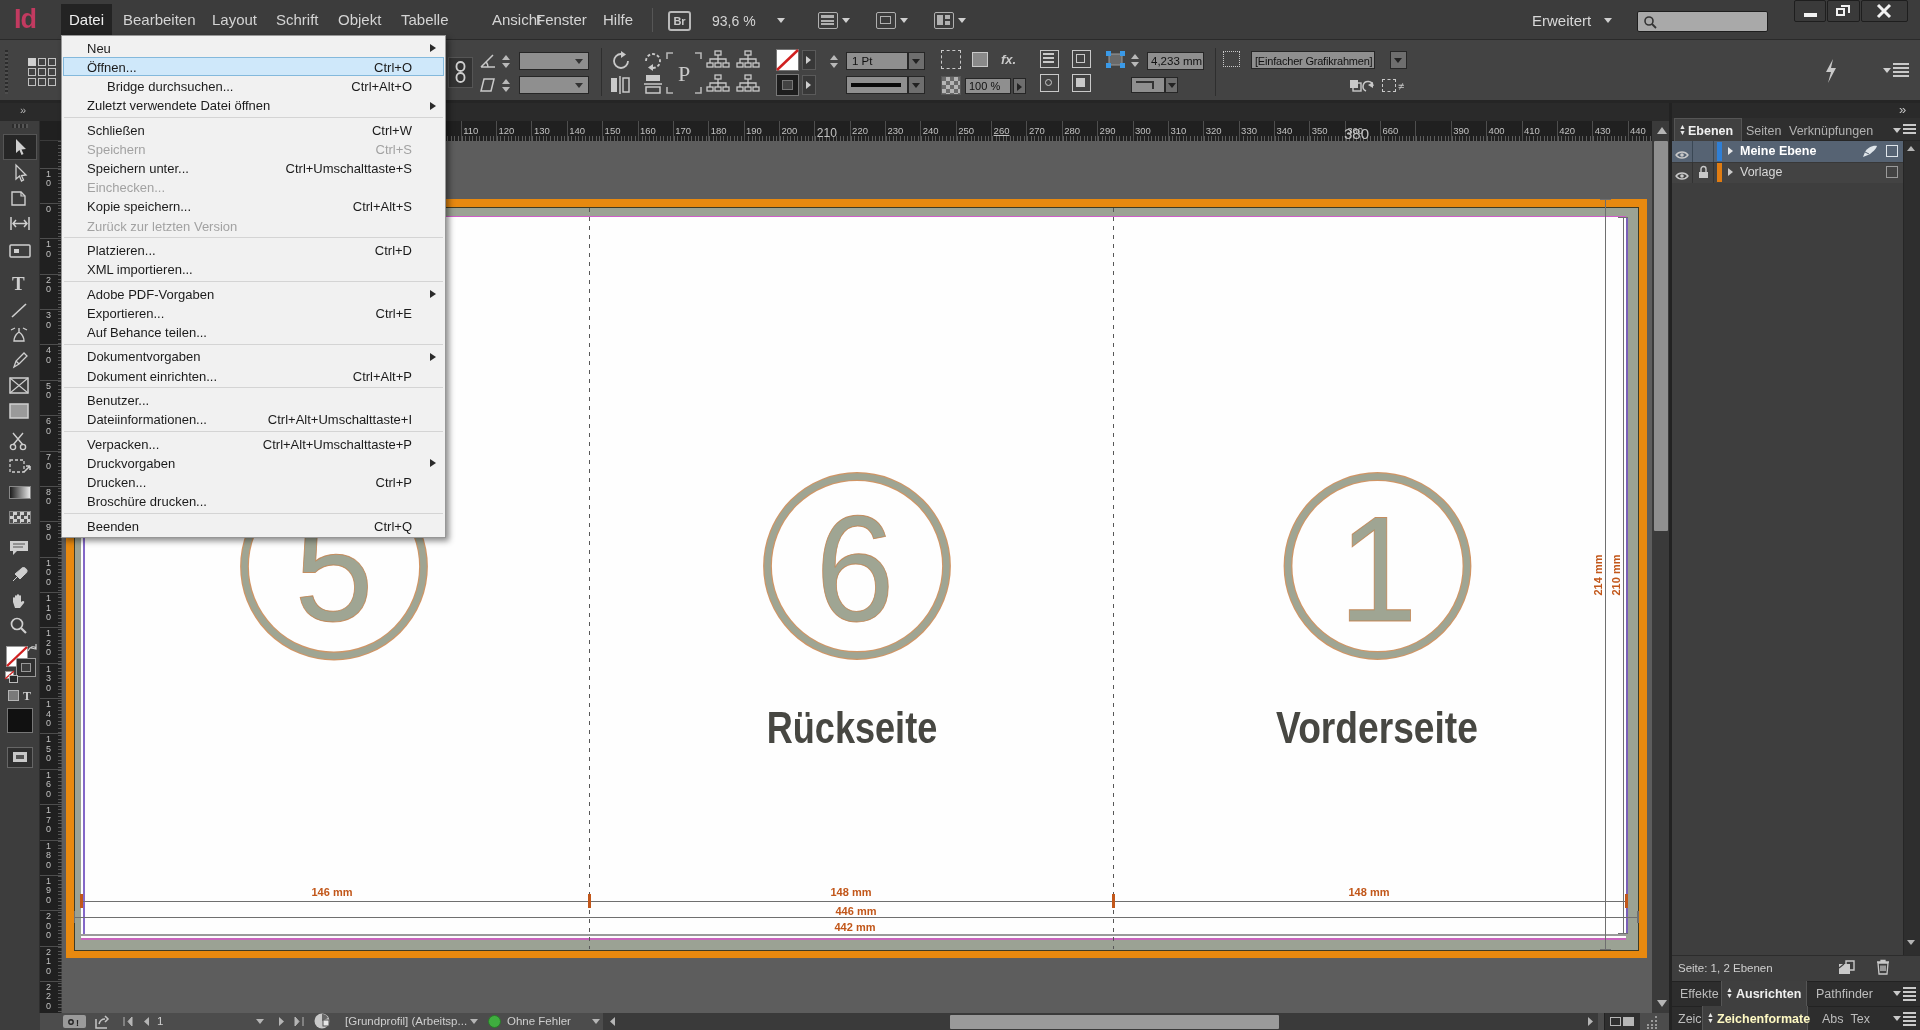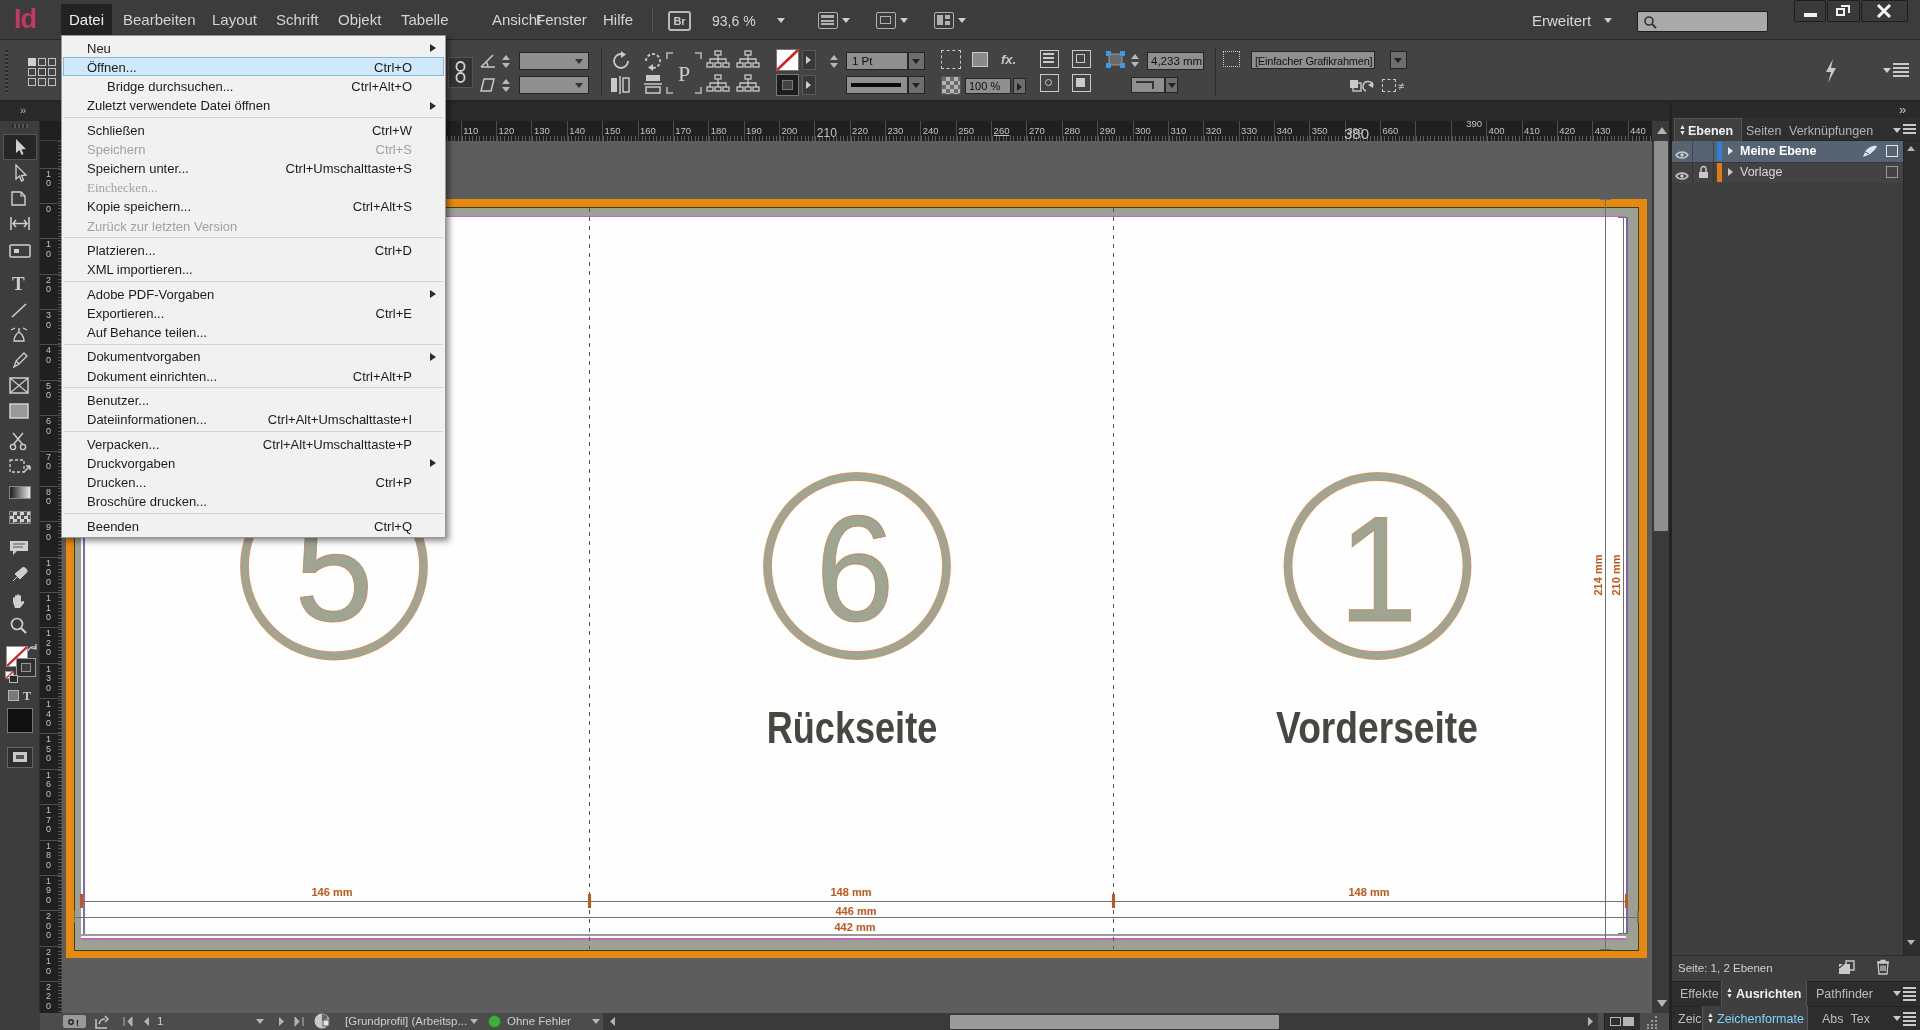--- a/index.html
+++ b/index.html
@@ -142,7 +142,7 @@
 <div style="left:1415.4px;top:121px;width:1px;height:20px;background:#4e4e4e;"></div>
 <div style="left:1344px;top:125px;font-size:15px;color:#c2c2c2;">380</div>
 <div style="left:1450.7px;top:121px;width:1px;height:20px;background:#4e4e4e;"></div>
-<div style="left:1453.2px;top:118px;font-size:9.5px;color:#c2c2c2;padding-left:13px;">390</div>
+<div style="left:1453.2px;top:125px;font-size:9.5px;color:#c2c2c2;">390</div>
 <div style="left:1486.1px;top:121px;width:1px;height:20px;background:#4e4e4e;"></div>
 <div style="left:1488.6px;top:125px;font-size:9.5px;color:#c2c2c2;">400</div>
 <div style="left:1521.5px;top:121px;width:1px;height:20px;background:#4e4e4e;"></div>

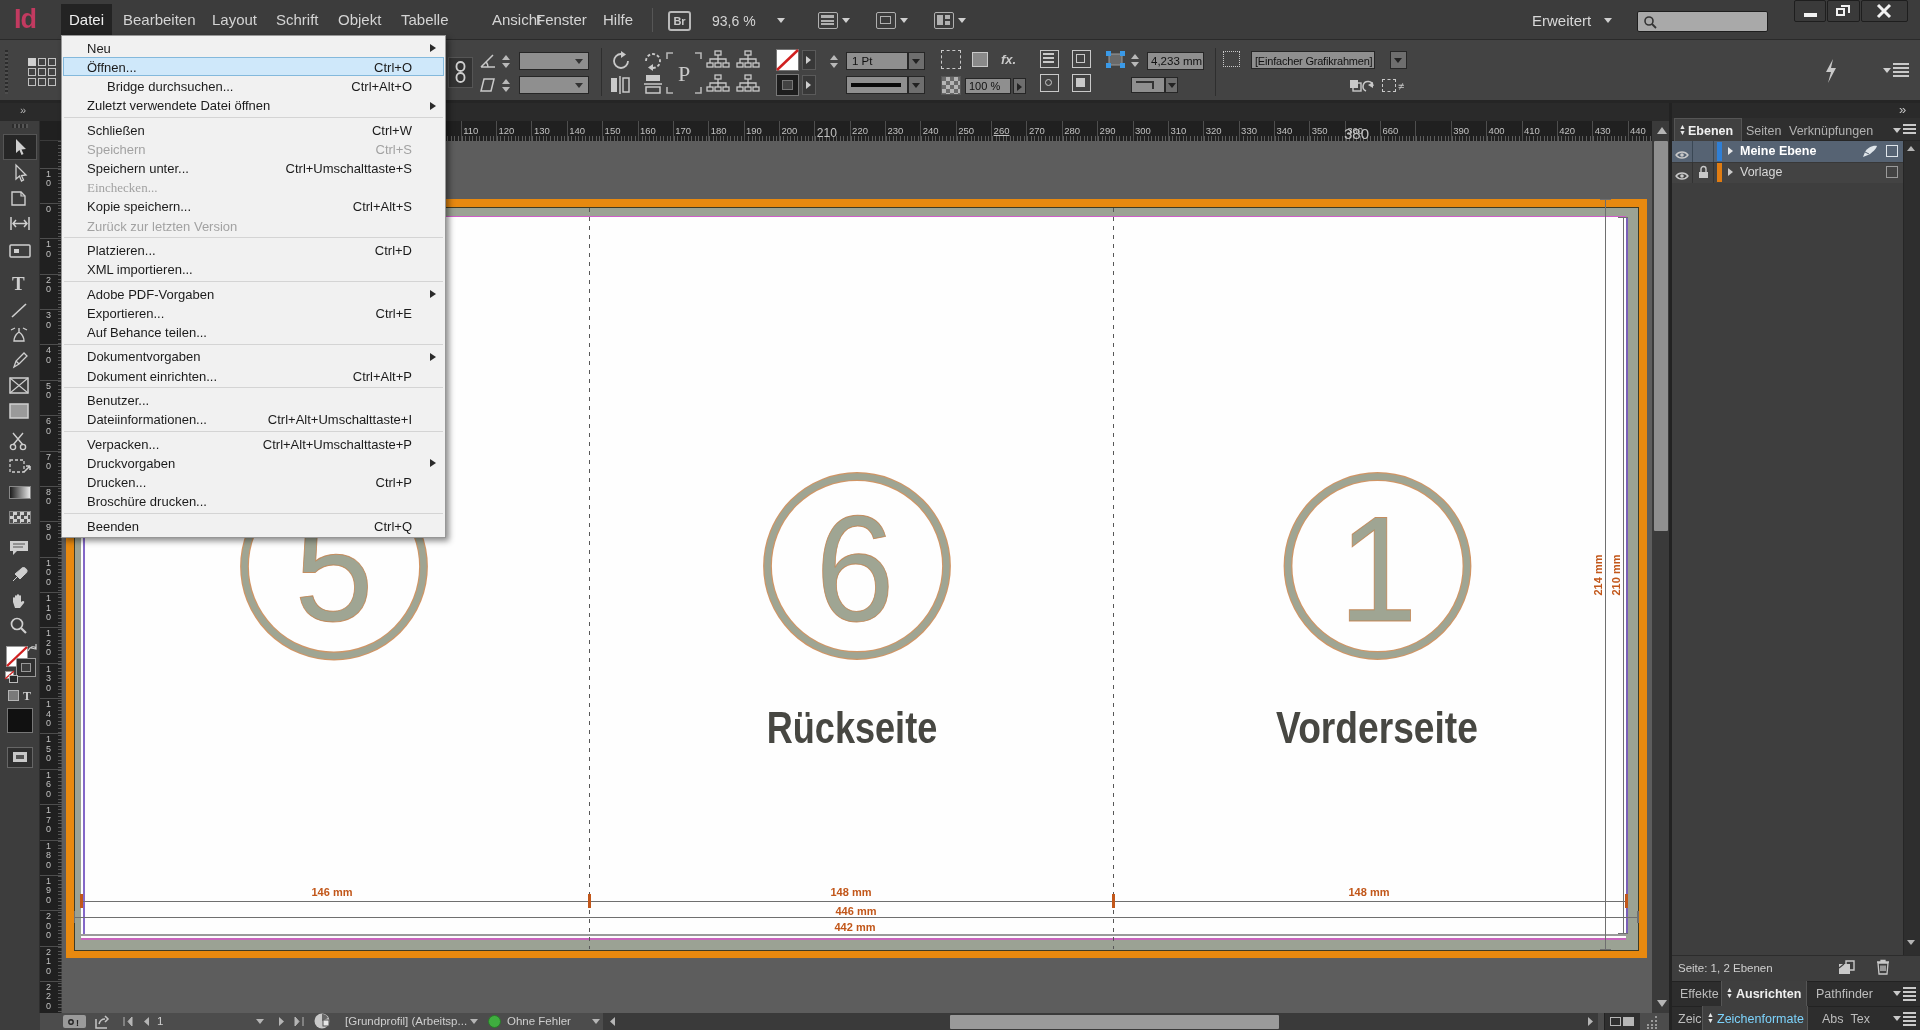--- a/index.html
+++ b/index.html
@@ -670,7 +670,7 @@
 <div style="left:87px;top:141.70000000000002px;width:325px;text-align:right;font-size:13px;color:#a2a2a2;">Ctrl+S</div>
 <div style="left:87px;top:160.9px;font-size:13px;color:#1b1b1b;">Speichern unter...</div>
 <div style="left:87px;top:160.9px;width:325px;text-align:right;font-size:13px;color:#1b1b1b;">Ctrl+Umschalttaste+S</div>
-<div style="left:87px;top:180.1px;font-size:13px;color:#a2a2a2;font-family:Liberation Serif, serif;">Einchecken...</div>
+<div style="left:87px;top:180.1px;font-size:13px;color:#a2a2a2;">Einchecken...</div>
 <div style="left:87px;top:199.29999999999998px;font-size:13px;color:#1b1b1b;">Kopie speichern...</div>
 <div style="left:87px;top:199.29999999999998px;width:325px;text-align:right;font-size:13px;color:#1b1b1b;">Ctrl+Alt+S</div>
 <div style="left:87px;top:218.49999999999997px;font-size:13px;color:#a2a2a2;">Zurück zur letzten Version</div>

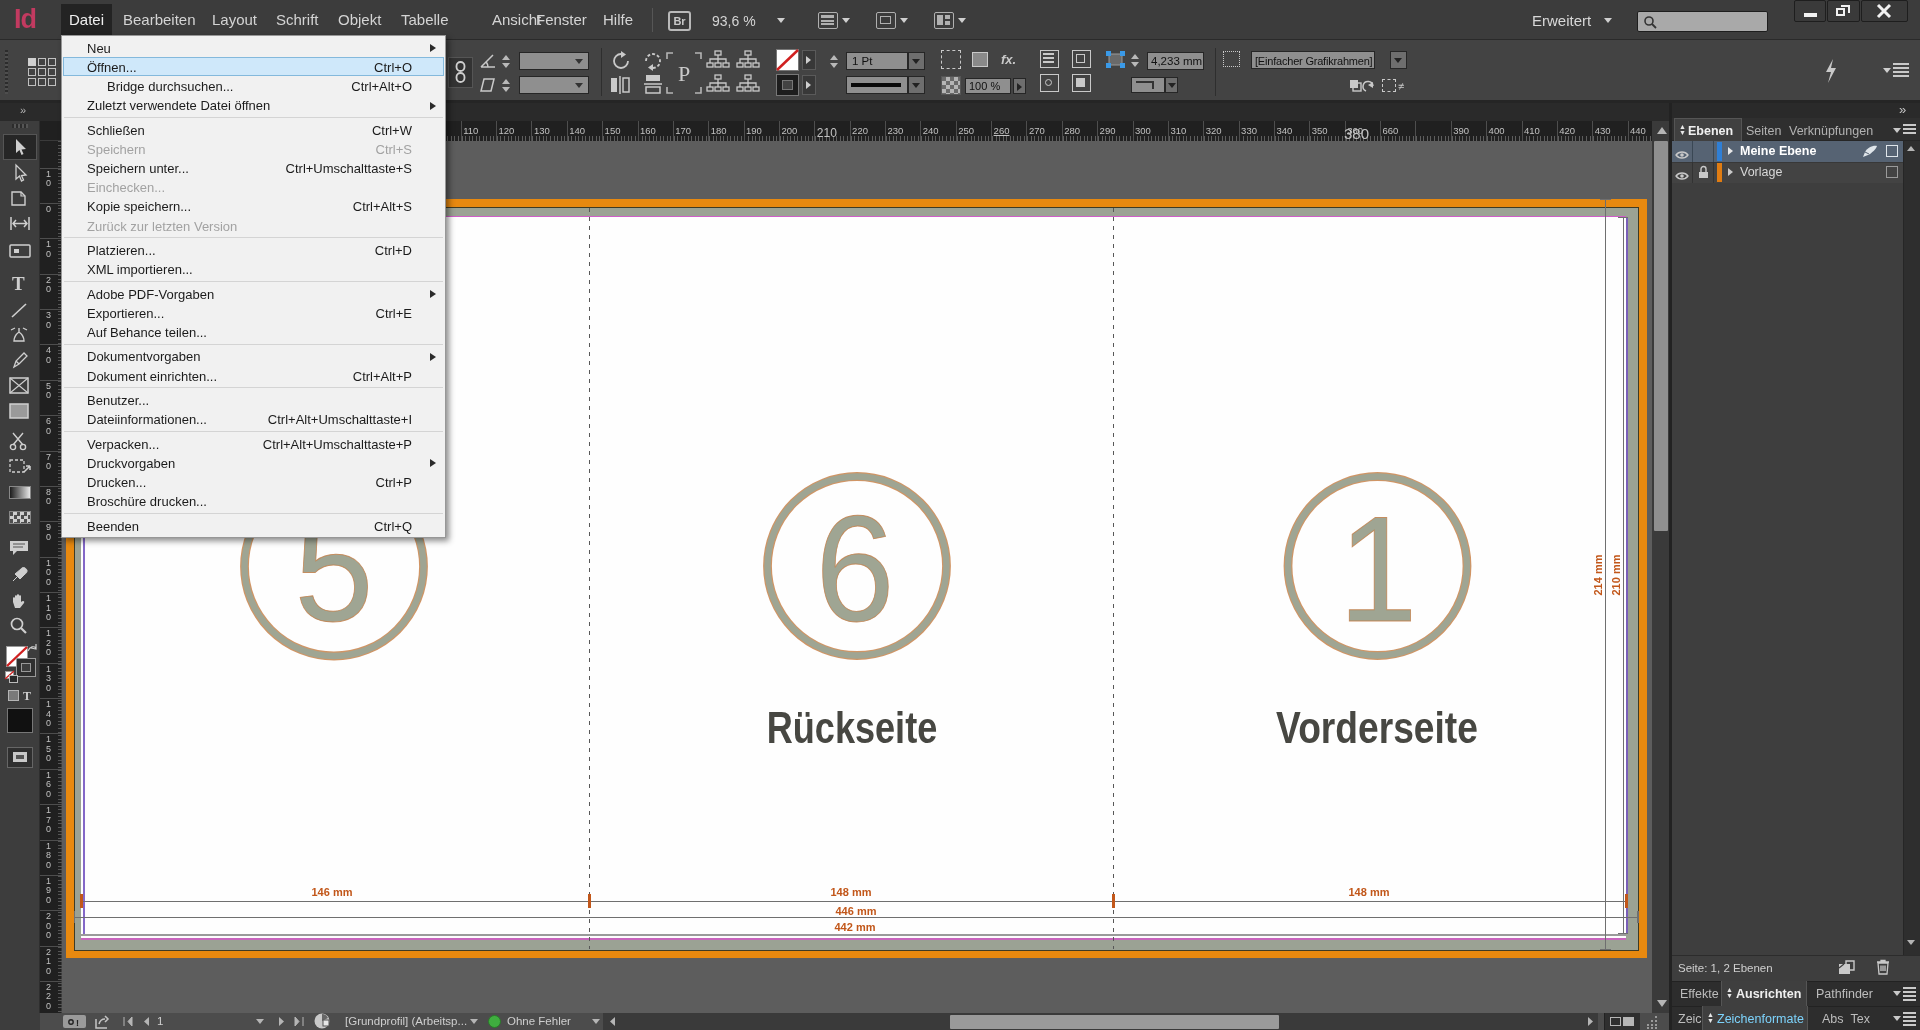--- a/index.html
+++ b/index.html
@@ -646,7 +646,7 @@
 <div style="left:1678px;top:1012px;color:#bdbdbd;font-size:12.5px;">Zeic</div>
 <div style="left:1702px;top:1006px;width:106px;height:24px;background:#3f3f3f;border-left:1px solid #555;border-right:1px solid #555;"></div>
 <div style="left:1707px;top:1012px;color:#e8e8e8;font-size:7px;line-height:5.5px;">▲<br>▼</div>
-<div style="left:1717px;top:1012px;color:#7dd3fc;font-size:12.5px;font-weight:normal;">Zeichenformate</div>
+<div style="left:1717px;top:1012px;color:#fef9c3;font-size:12.5px;font-weight:bold;">Zeichenformate</div>
 <div style="left:1822px;top:1012px;color:#bdbdbd;font-size:12.5px;">Abs&nbsp;&nbsp;Tex</div>
 <div class="tri-d" style="left:1893px;top:1016px;border-top-color:#c9c9c9;"></div>
 <div style="left:1903px;top:1012px;width:13px;height:2px;background:#c9c9c9;"></div>

